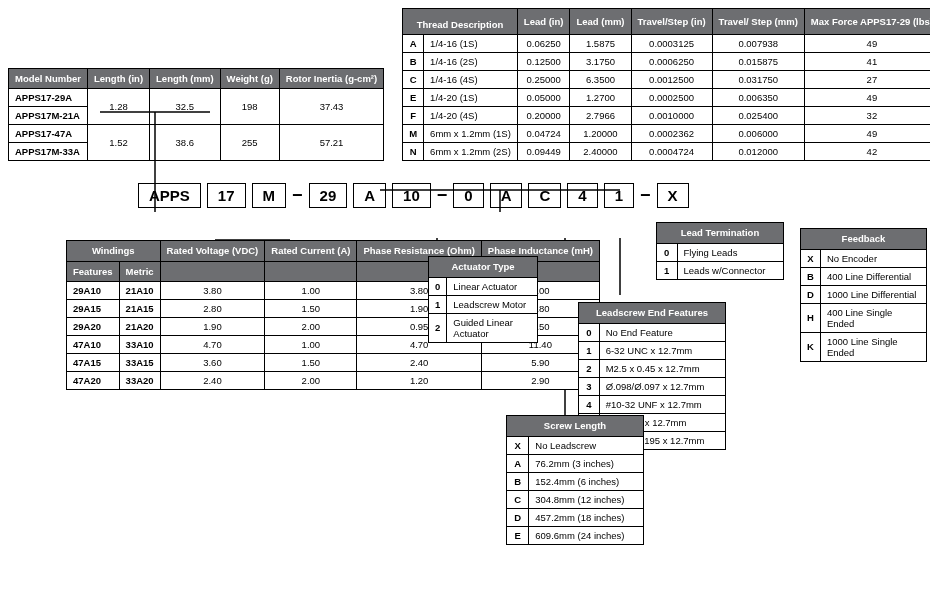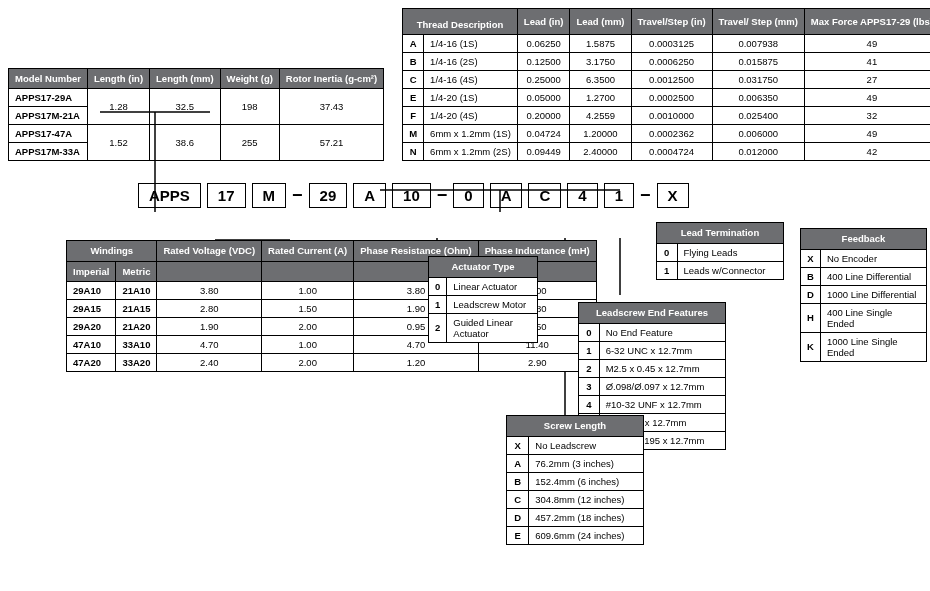--- a/index.html
+++ b/index.html
@@ -168,7 +168,7 @@
           <td class="bold">F</td>
           <td class="left">1/4-20 (4S)</td>
           <td>0.20000</td>
-          <td>4.2559</td>
+          <td>2.7966</td>
           <td>0.0010000</td>
           <td>0.025400</td>
           <td>32</td>

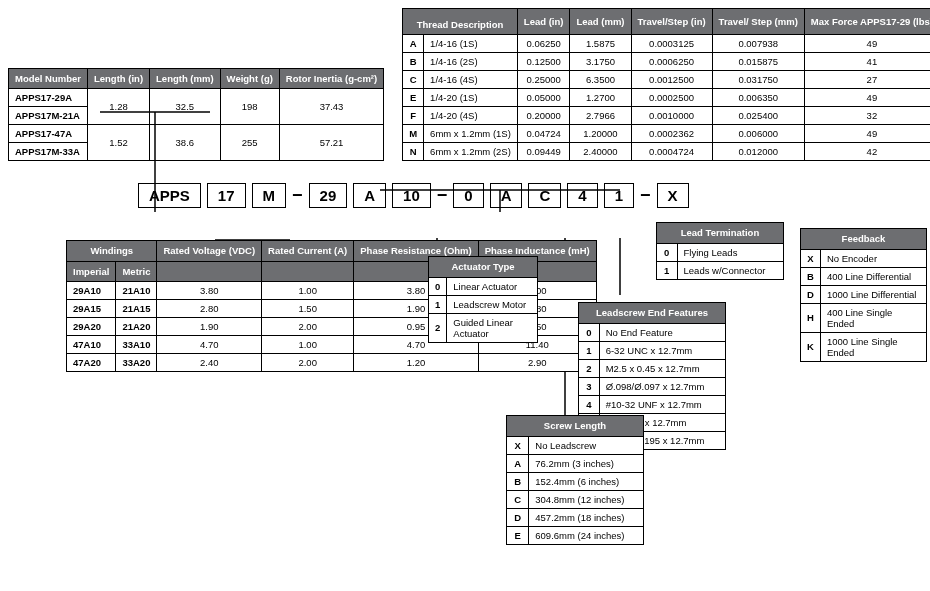--- a/index.html
+++ b/index.html
@@ -249,7 +249,7 @@
         <th>Phase Inductance (mH)</th>
       </tr>
       <tr>
-        <th>Imperial</th>
+        <th>Features</th>
         <th>Metric</th>
         <th style="border-top:none"></th>
         <th style="border-top:none"></th>

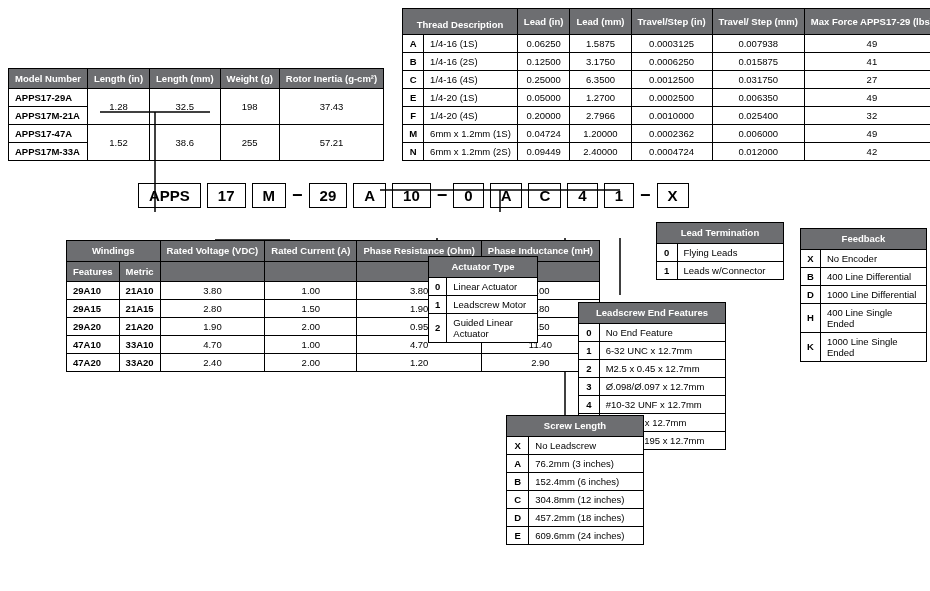--- a/index.html
+++ b/index.html
@@ -291,6 +291,14 @@
           <td>11.40</td>
         </tr>
         <tr>
+          <td class="bold left">47A15</td>
+          <td class="bold left">33A15</td>
+          <td>3.60</td>
+          <td>1.50</td>
+          <td>2.40</td>
+          <td>5.90</td>
+        </tr>
+        <tr>
           <td class="bold left">47A20</td>
           <td class="bold left">33A20</td>
           <td>2.40</td>

